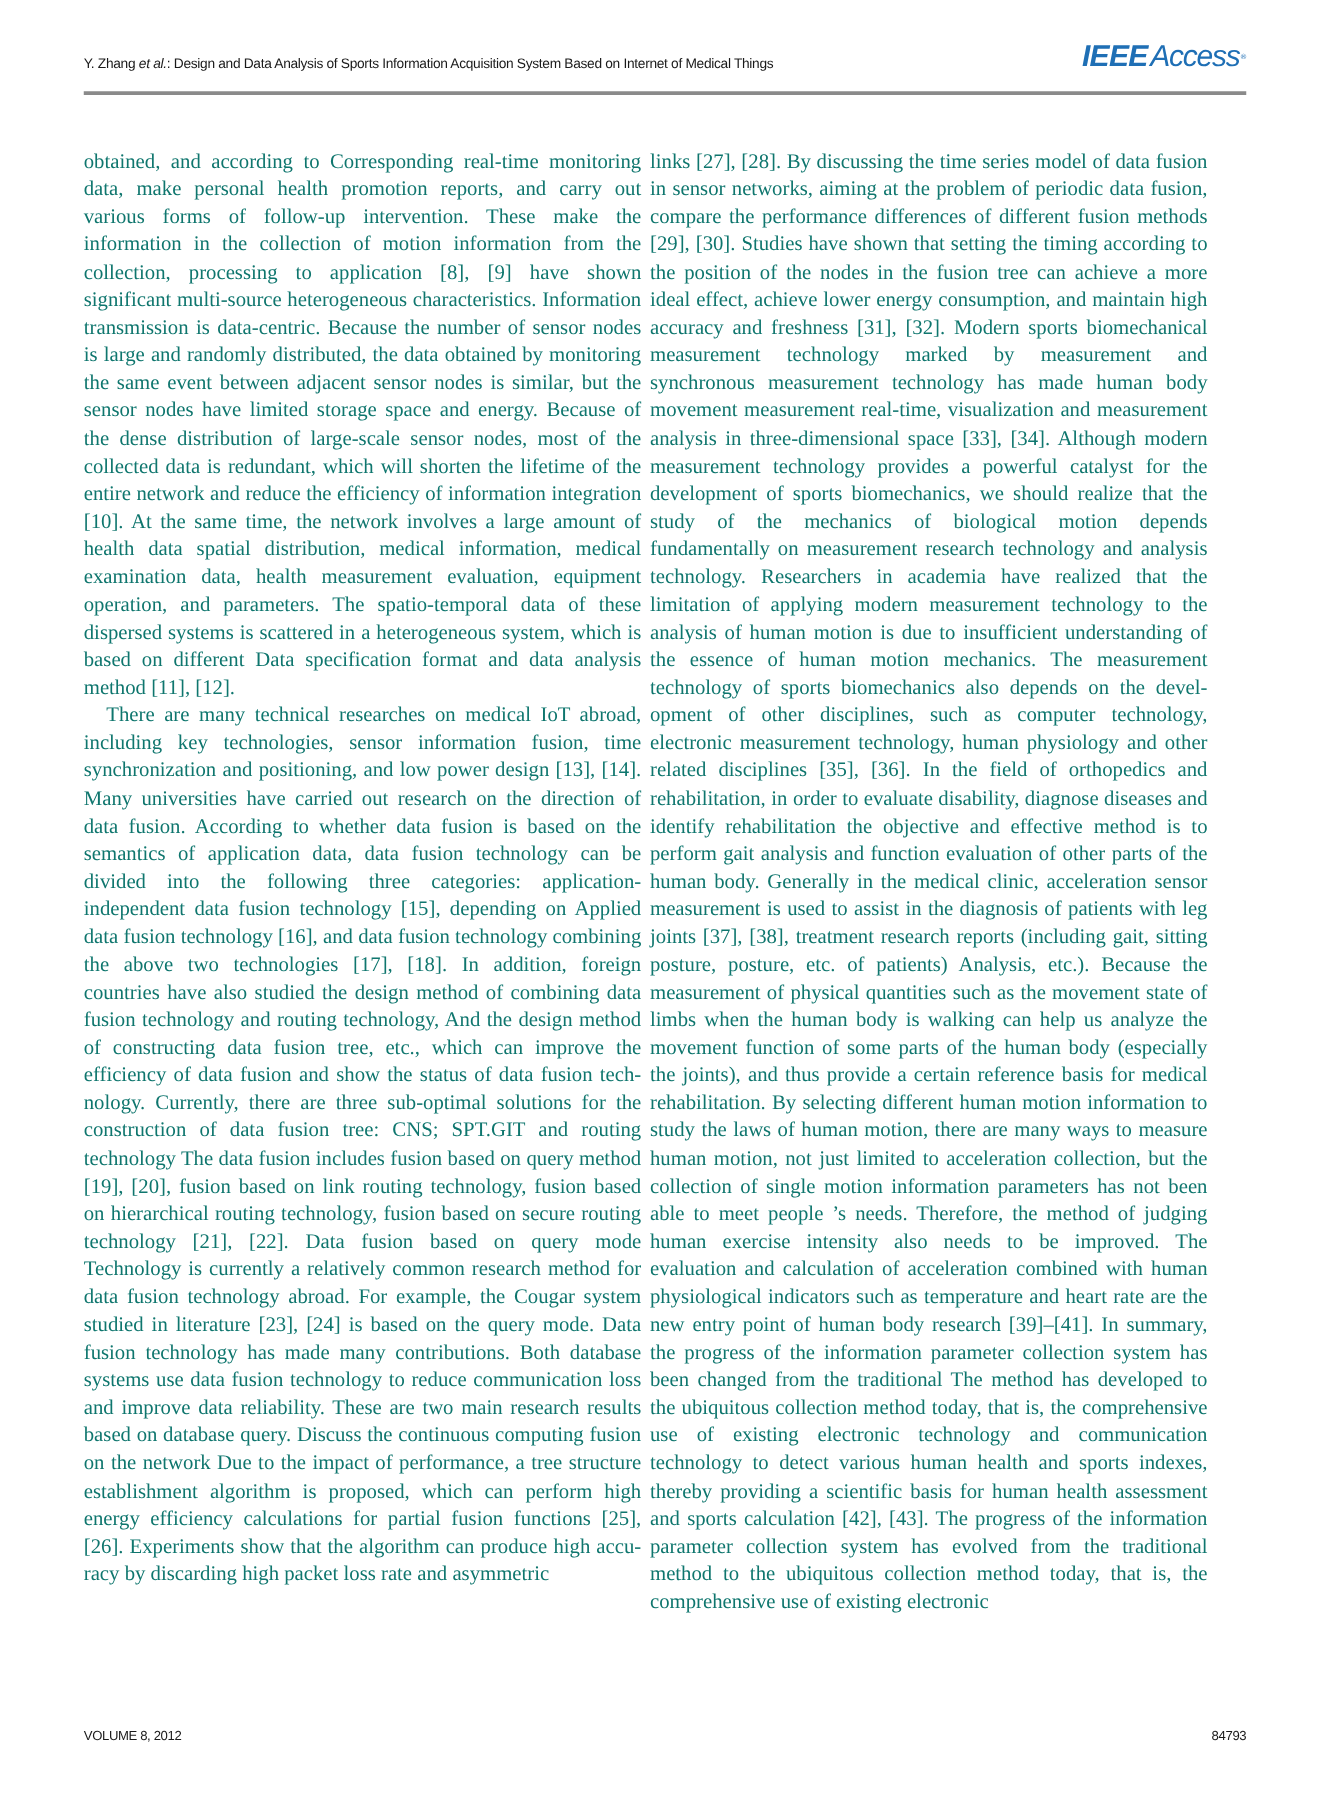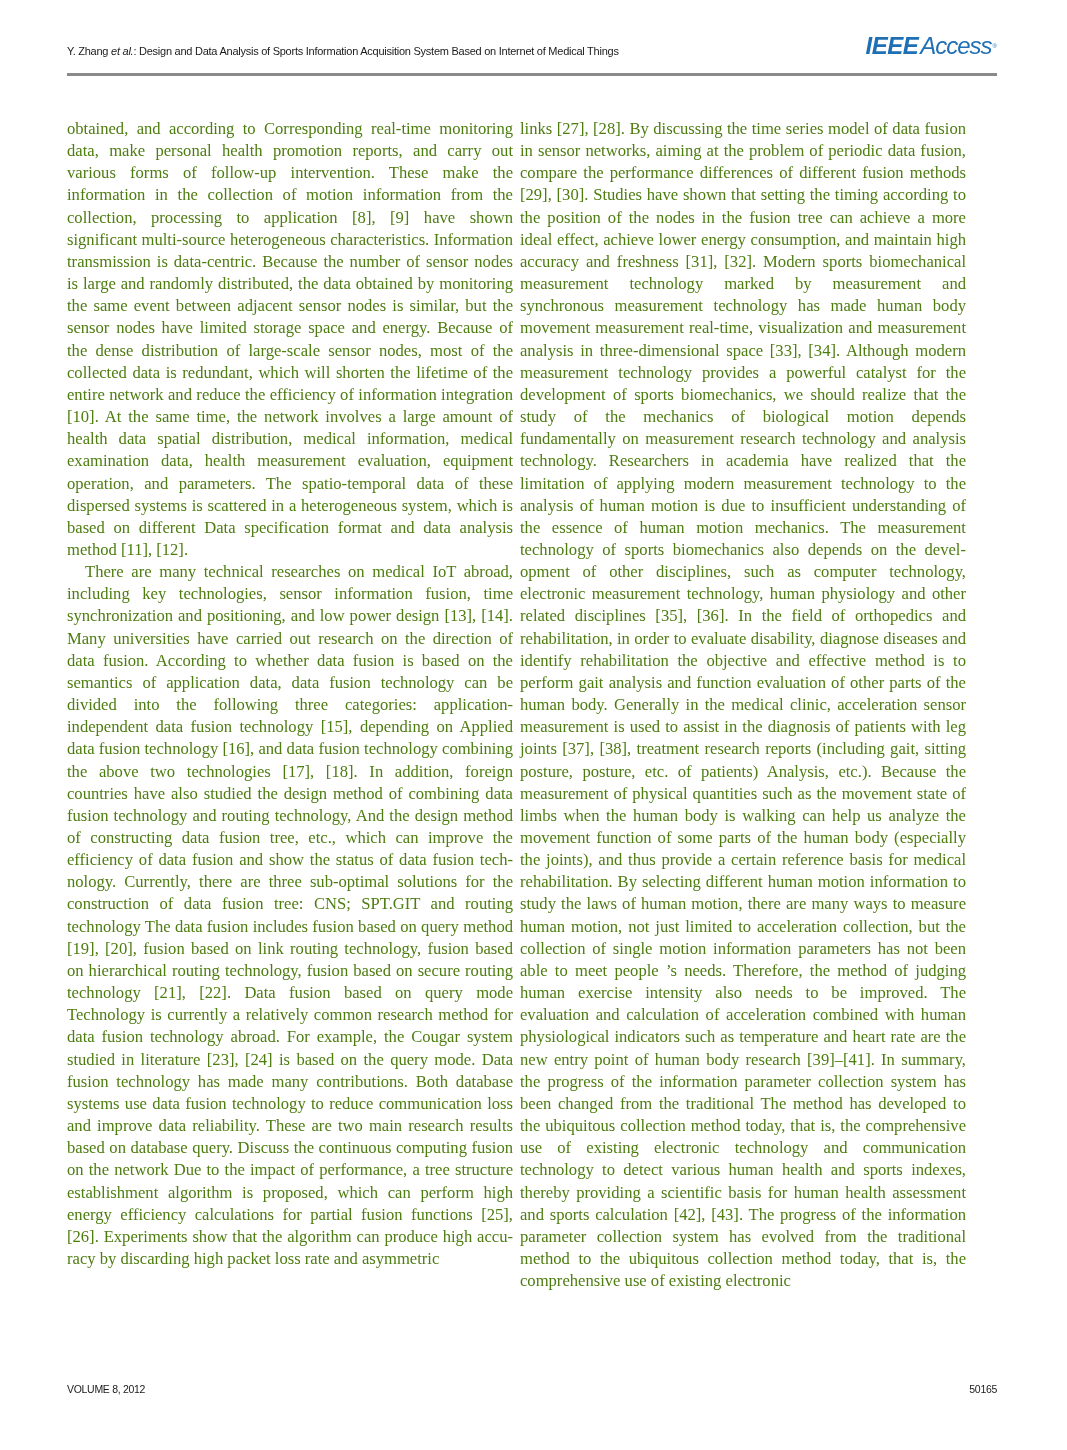--- a/index.html
+++ b/index.html
@@ -75,7 +75,7 @@
       font-size: 16.6px;
       line-height: 22.15px;
       text-align: justify;
-      color: #4d7c0f;
+      color: #0f766e;
     }
     .column p {
       margin: 0;

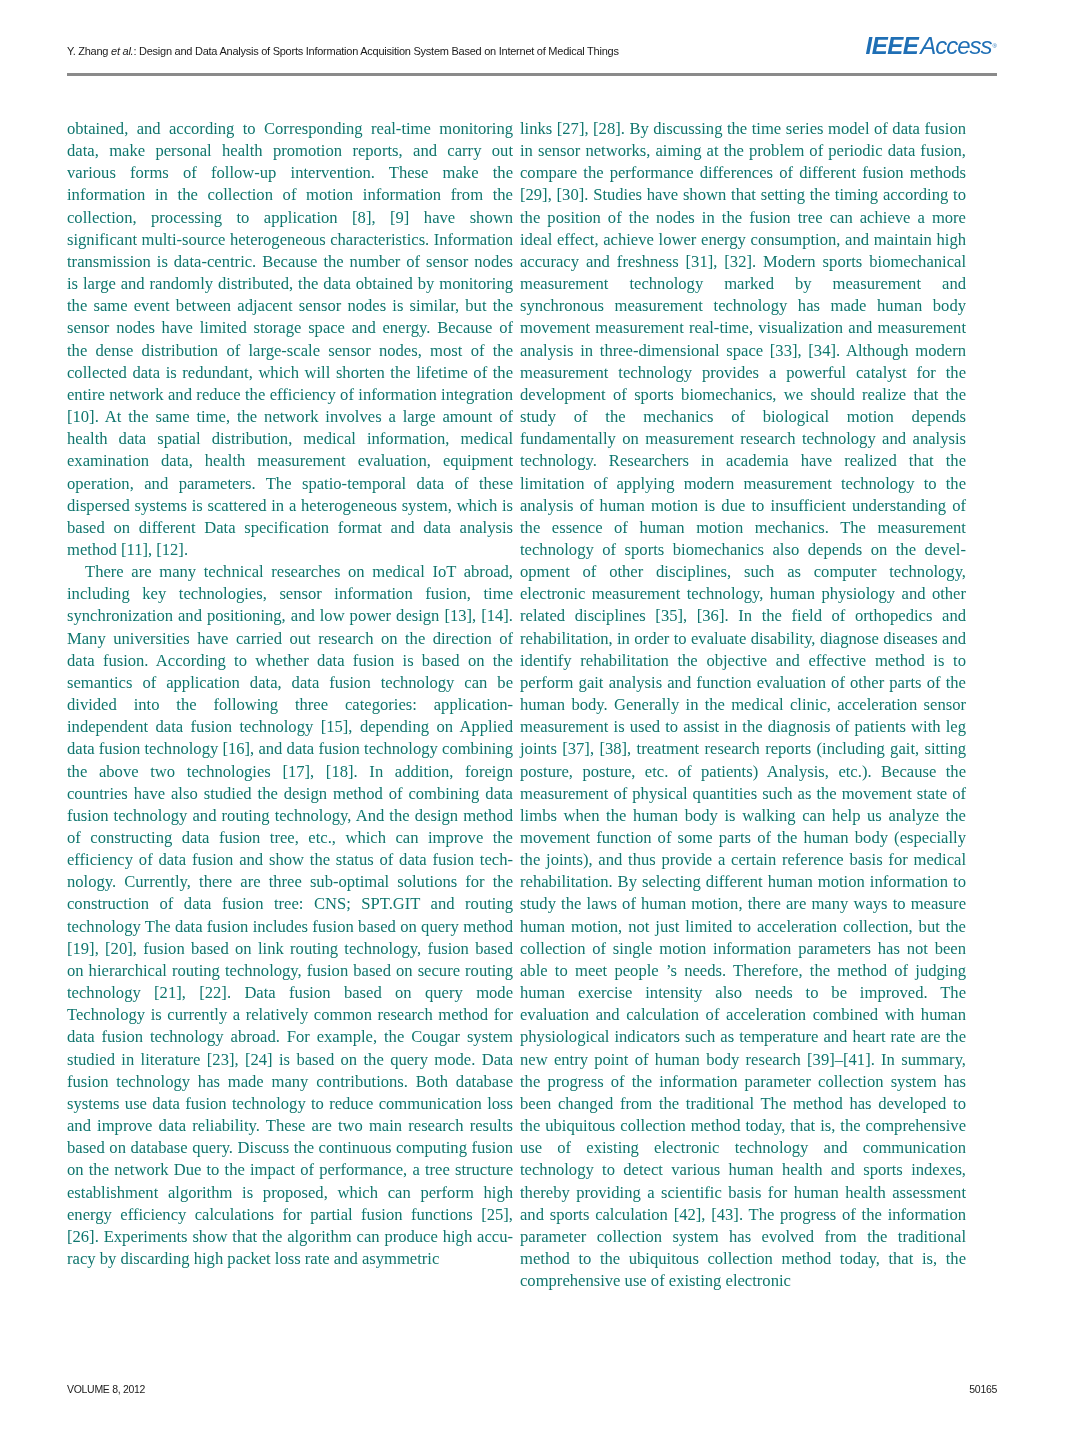--- a/index.html
+++ b/index.html
@@ -128,7 +128,7 @@
 
 <div class="footer">
   <span class="vol">VOLUME 8, 2012</span>
-  <span class="pgnum">50165</span>
+  <span class="pgnum">84793</span>
 </div>
 
 </body></html>

